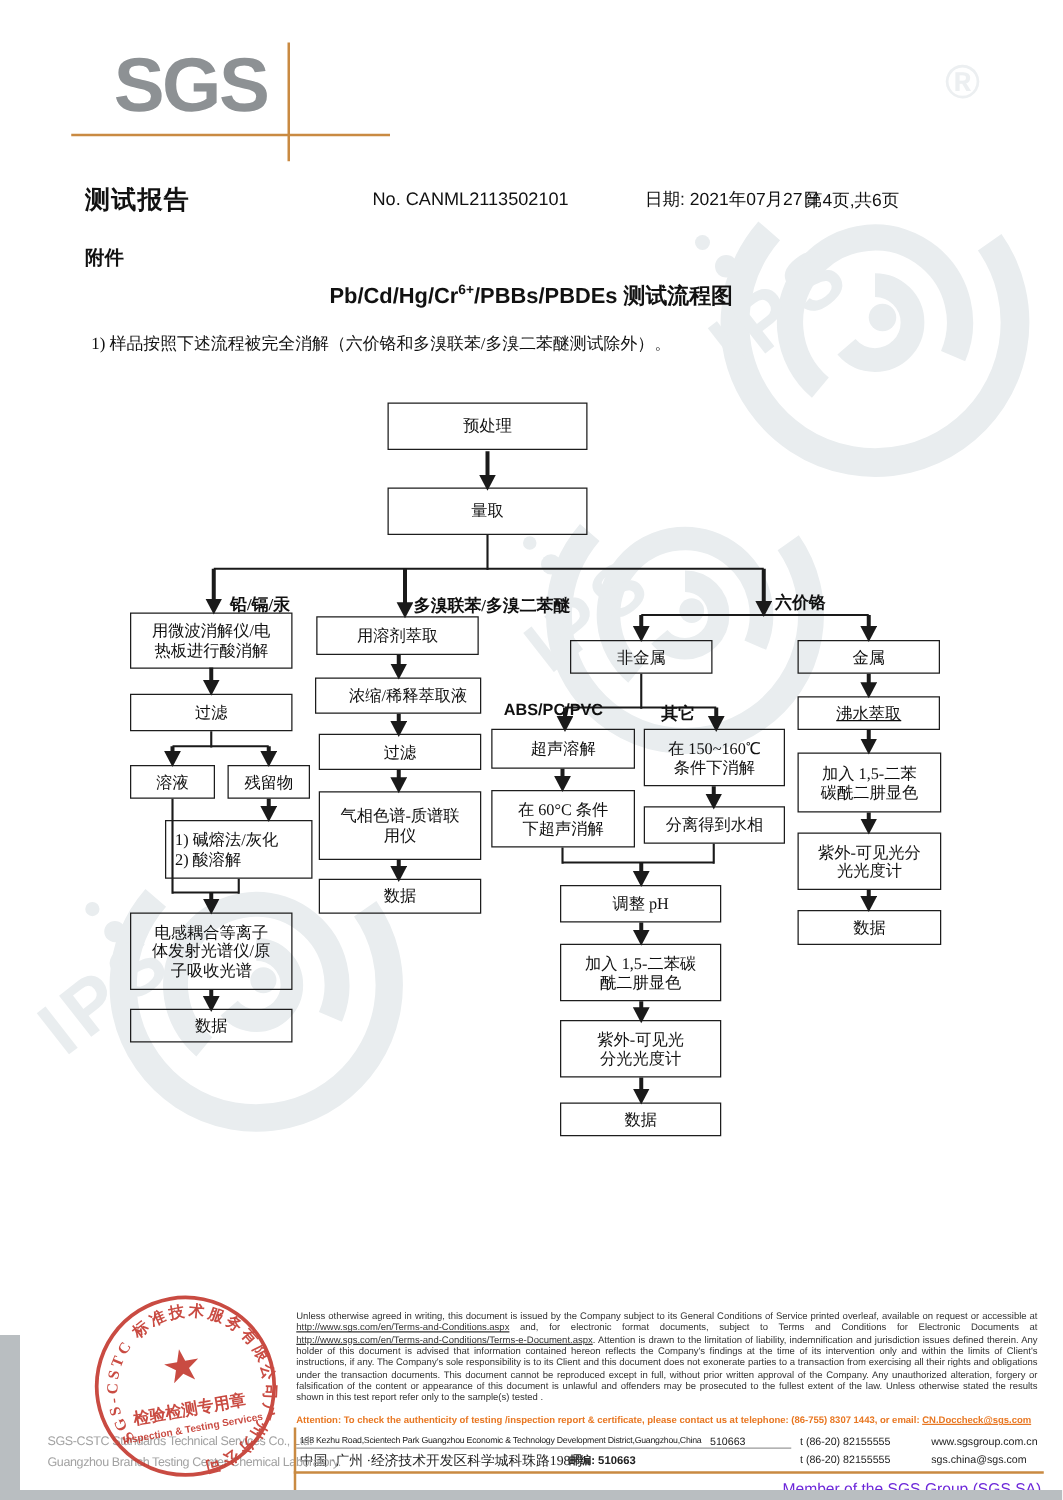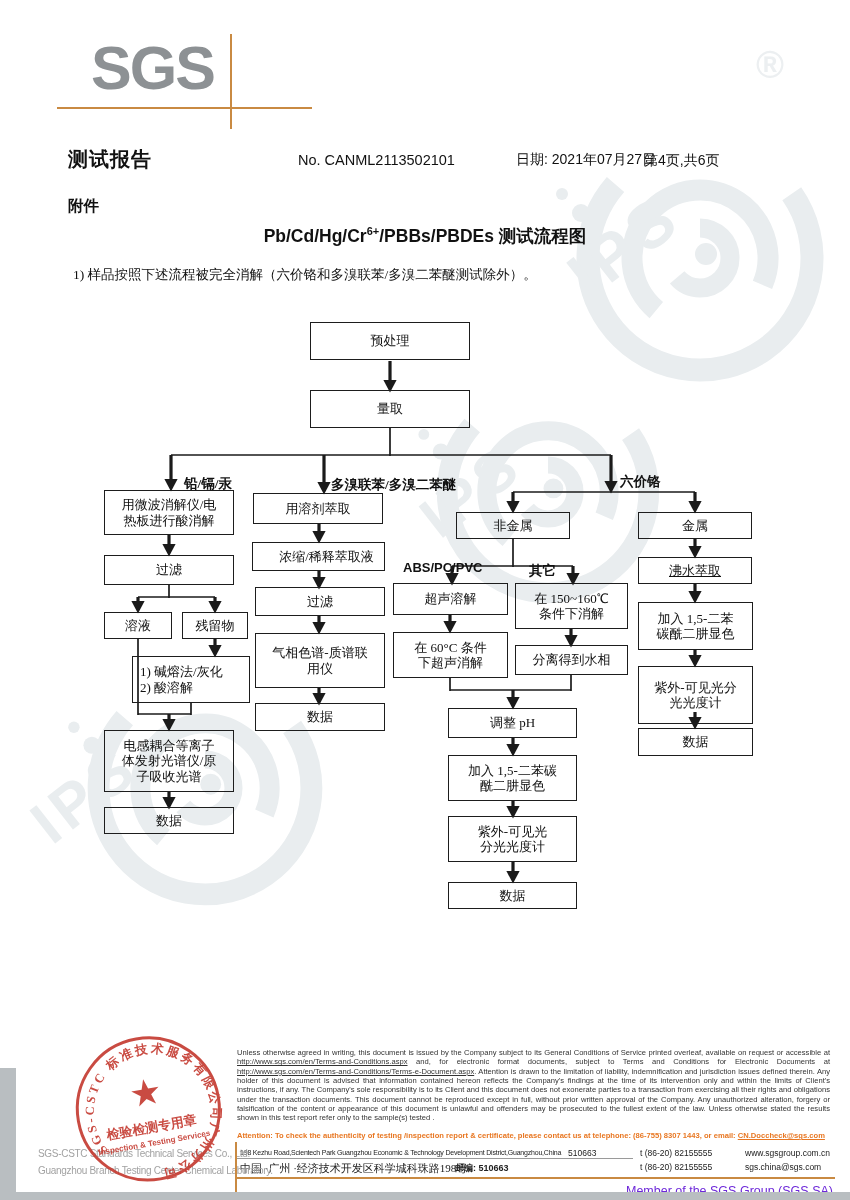--- a/index.html
+++ b/index.html
@@ -198,7 +198,7 @@
   <div class="fbox" style="left:638px;top:557px;width:114px;height:27px;text-decoration:underline;">沸水萃取</div>
   <div class="fbox" style="left:638px;top:602px;width:115px;height:48px;">加入 1,5-二苯
 碳酰二肼显色</div>
-  <div class="fbox" style="left:638px;top:666px;width:115px;height:58px;">紫外-可见光分
+  <div class="fbox" style="left:638px;top:666px;width:115px;height:46px;">紫外-可见光分
 光光度计</div>
   <div class="fbox" style="left:638px;top:728px;width:115px;height:28px;">数据</div>
 

